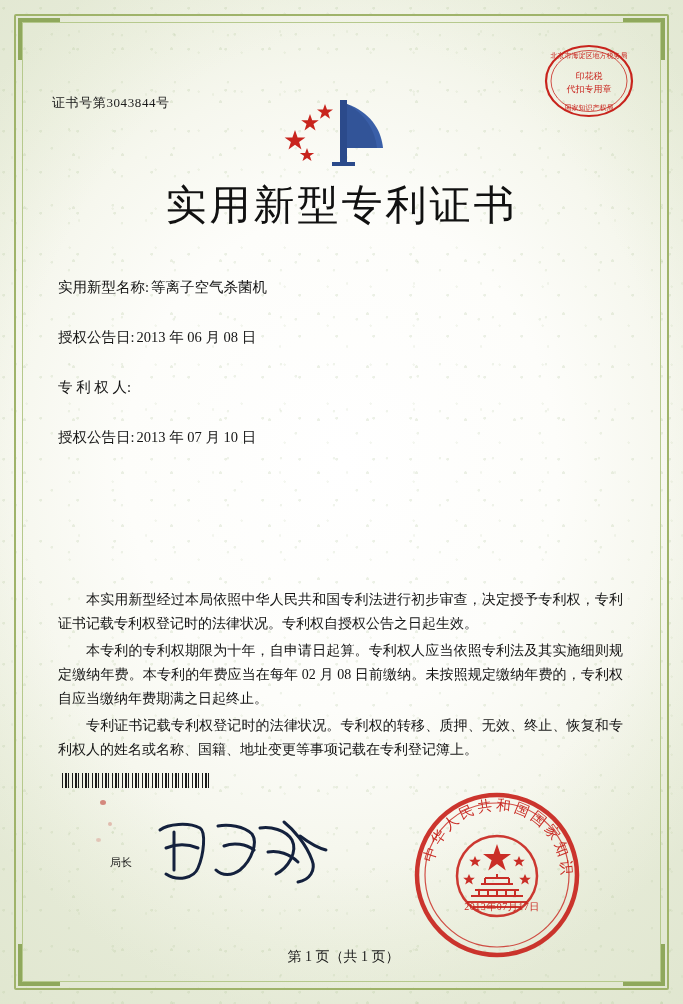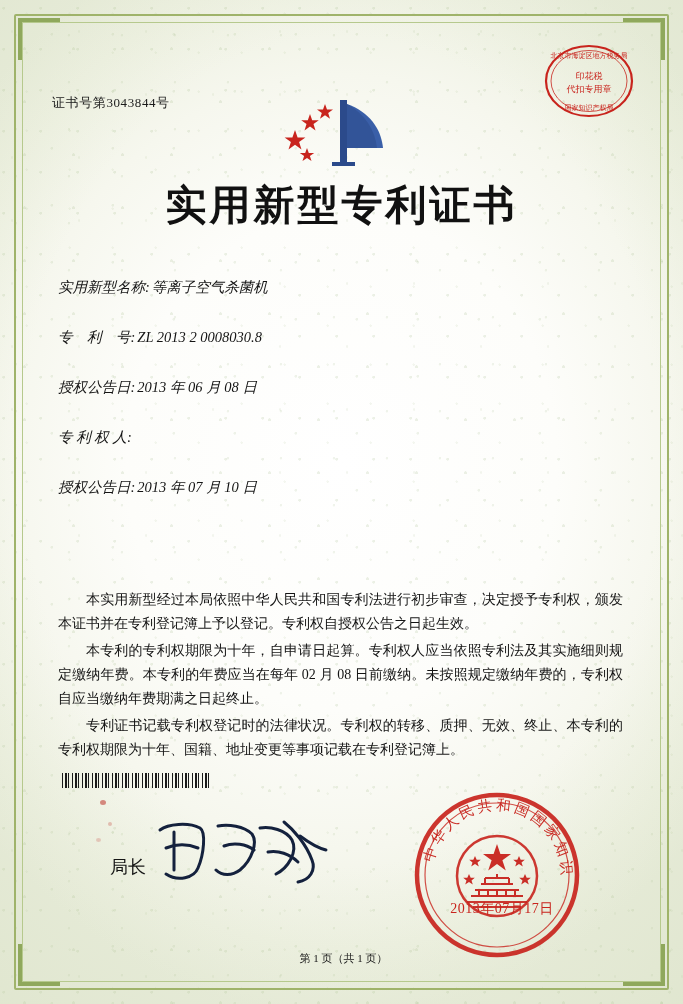--- a/index.html
+++ b/index.html
@@ -87,7 +87,7 @@
     top: 178px;
     text-align: center;
     font-size: 41px;
-    font-weight: bold;
+    font-weight: normal;
     letter-spacing: 3px;
     color: #111111;
     font-family: "Liberation Serif", "DejaVu Serif", serif;

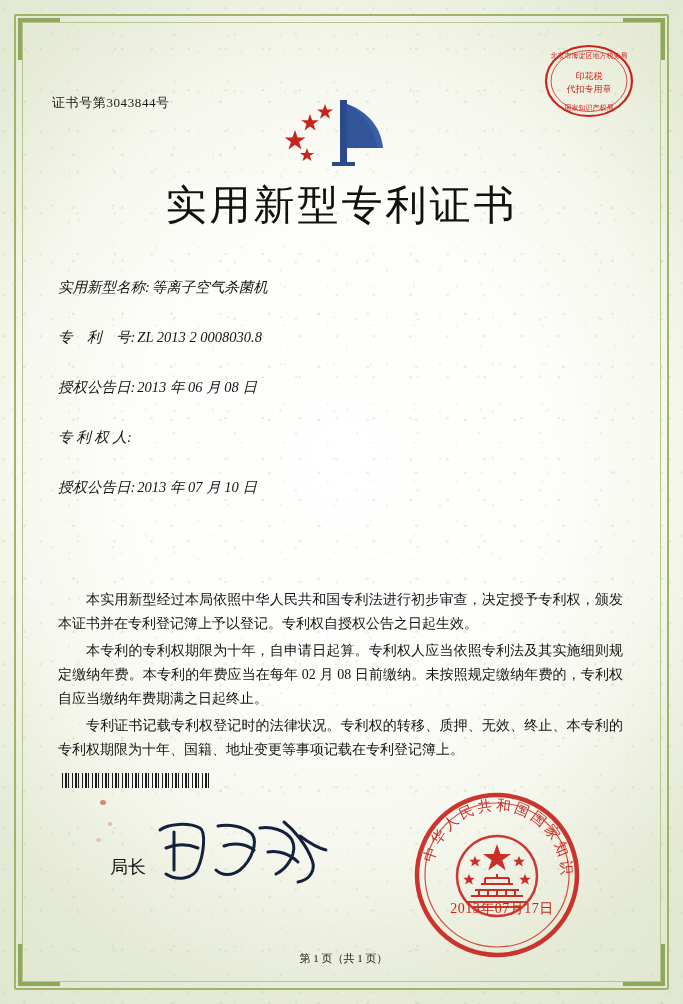--- a/index.html
+++ b/index.html
@@ -105,7 +105,6 @@
     margin-bottom: 31px;
     font-size: 14.5px;
     color: #141414;
-    font-style: italic;
   }
   .field-label {
     white-space: nowrap;

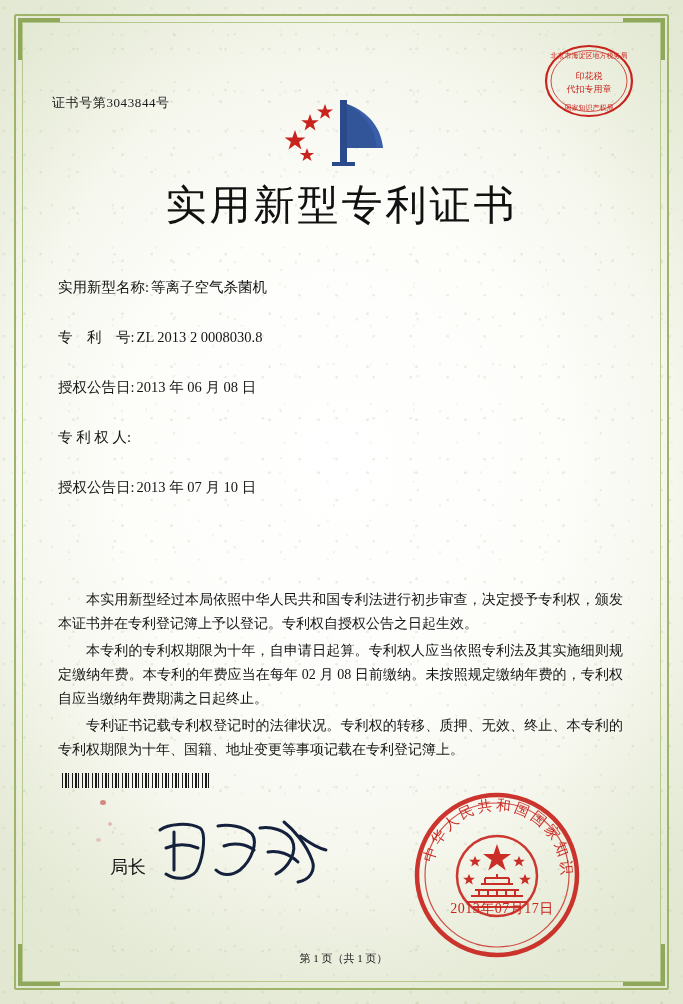--- a/index.html
+++ b/index.html
@@ -249,10 +249,6 @@
     <div class="field-row">
       <span class="field-label">实用新型名称:</span>
       <span class="field-value">等离子空气杀菌机</span>
-    </div>
-    <div class="field-row">
-      <span class="field-label">专　利　号:</span>
-      <span class="field-value">ZL 2013 2 0008030.8</span>
     </div>
     <div class="field-row">
       <span class="field-label">授权公告日:</span>

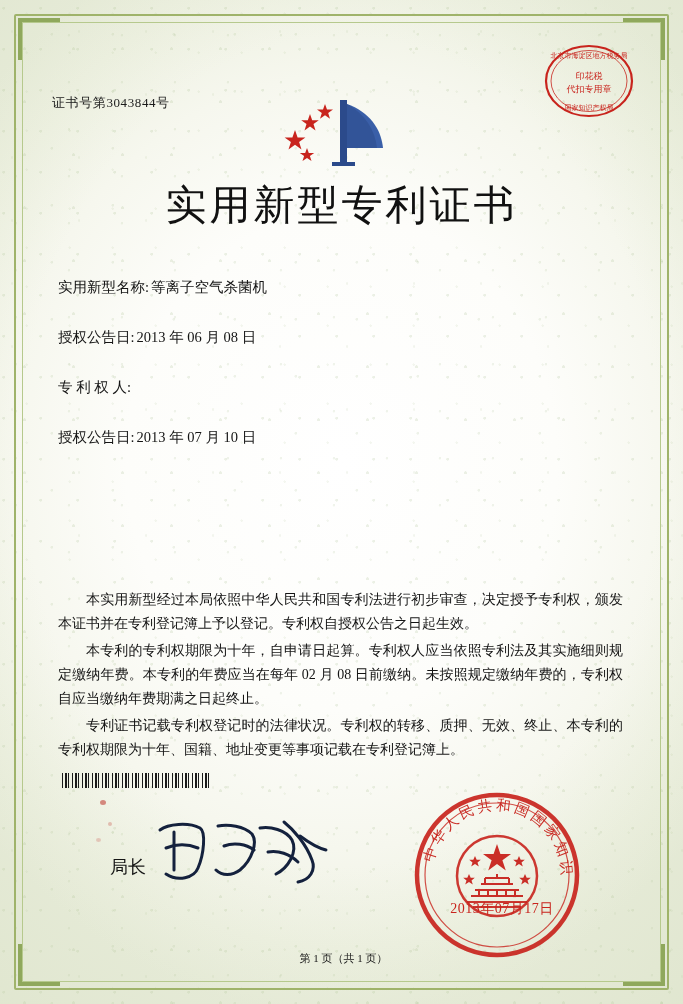--- a/index.html
+++ b/index.html
@@ -264,7 +264,7 @@
   </div>
 
   <div class="body-text">
-    <p>本实用新型经过本局依照中华人民共和国专利法进行初步审查，决定授予专利权，颁发本证书并在专利登记簿上予以登记。专利权自授权公告之日起生效。</p>
+    <p>本实用新型经过本局依照中华人民共和国专利法进行初步审查，决定授予专利权，专利证书记载专利权登记时的法律状况。专利权自授权公告之日起生效。</p>
     <p>本专利的专利权期限为十年，自申请日起算。专利权人应当依照专利法及其实施细则规定缴纳年费。本专利的年费应当在每年 02 月 08 日前缴纳。未按照规定缴纳年费的，专利权自应当缴纳年费期满之日起终止。</p>
     <p>专利证书记载专利权登记时的法律状况。专利权的转移、质押、无效、终止、本专利的专利权期限为十年、国籍、地址变更等事项记载在专利登记簿上。</p>
   </div>

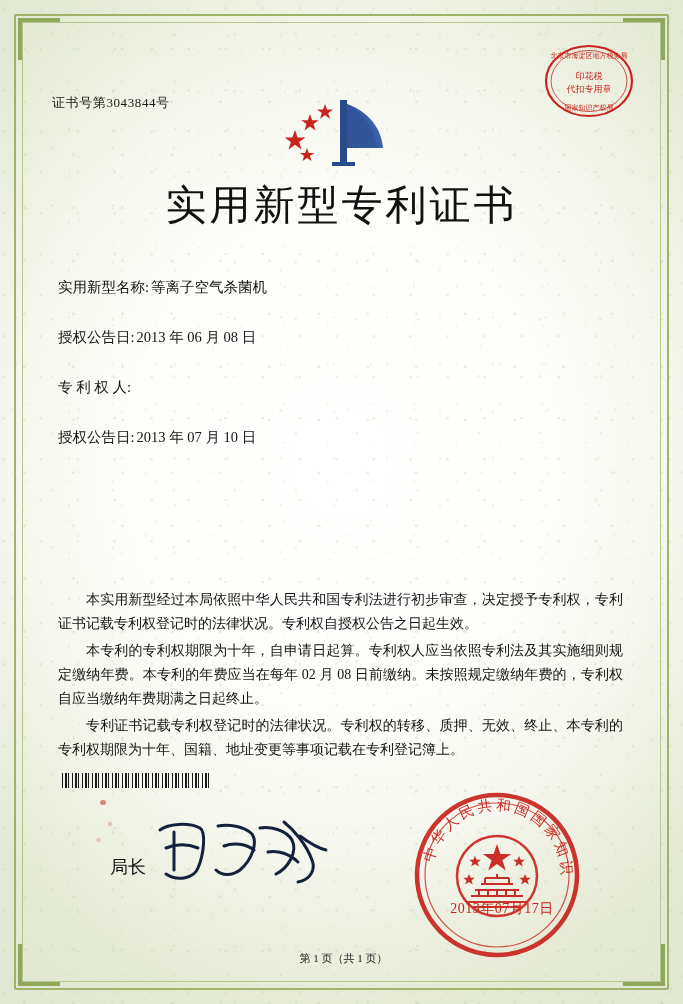--- a/index.html
+++ b/index.html
@@ -266,7 +266,7 @@
   <div class="body-text">
     <p>本实用新型经过本局依照中华人民共和国专利法进行初步审查，决定授予专利权，专利证书记载专利权登记时的法律状况。专利权自授权公告之日起生效。</p>
     <p>本专利的专利权期限为十年，自申请日起算。专利权人应当依照专利法及其实施细则规定缴纳年费。本专利的年费应当在每年 02 月 08 日前缴纳。未按照规定缴纳年费的，专利权自应当缴纳年费期满之日起终止。</p>
-    <p>专利证书记载专利权登记时的法律状况。专利权的转移、质押、无效、终止、本专利的专利权期限为十年、国籍、地址变更等事项记载在专利登记簿上。</p>
+    <p>专利证书记载专利权登记时的法律状况。专利权的转移、质押、无效、终止、恢复和专利权人的姓名或名称、国籍、地址变更等事项记载在专利登记簿上。</p>
   </div>
 
   <div class="barcode"></div>

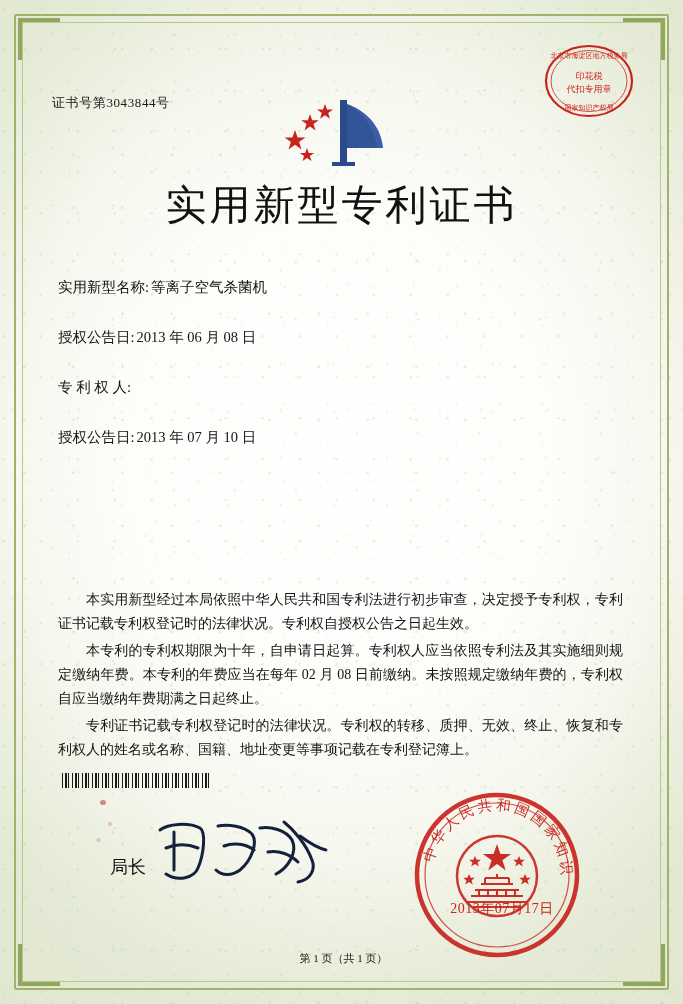--- a/index.html
+++ b/index.html
@@ -148,7 +148,7 @@
     position: absolute;
     left: 110px;
     top: 855px;
-    font-size: 18px;
+    font-size: 11px;
     color: #141414;
   }
   .signature {

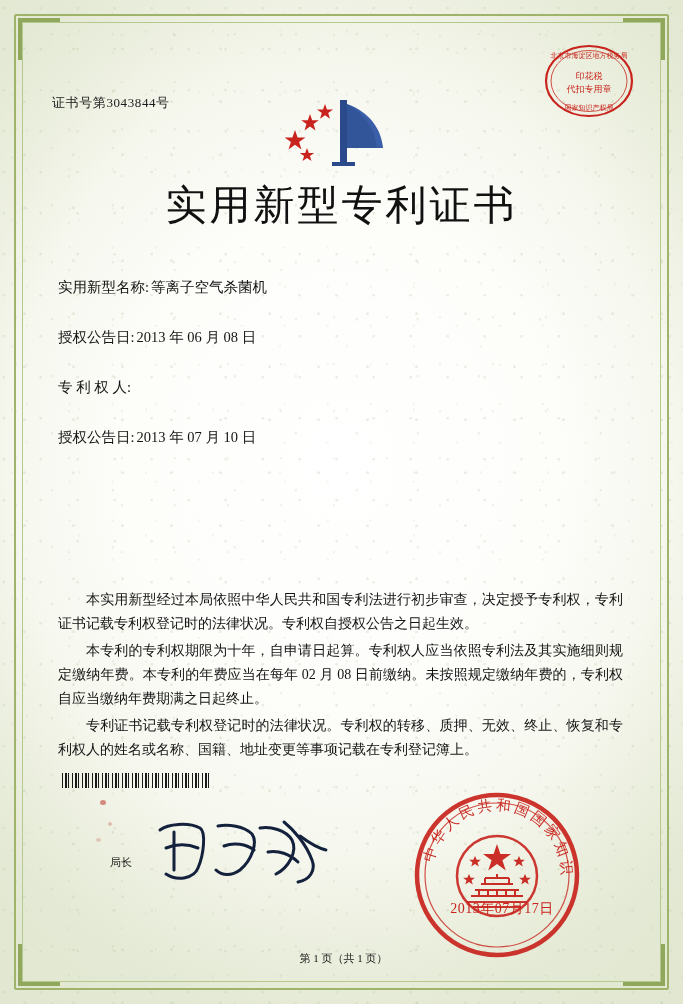--- a/index.html
+++ b/index.html
@@ -172,7 +172,7 @@
     top: 900px;
     width: 180px;
     text-align: center;
-    font-size: 14px;
+    font-size: 10px;
     color: #c8241d;
     letter-spacing: 0.5px;
   }

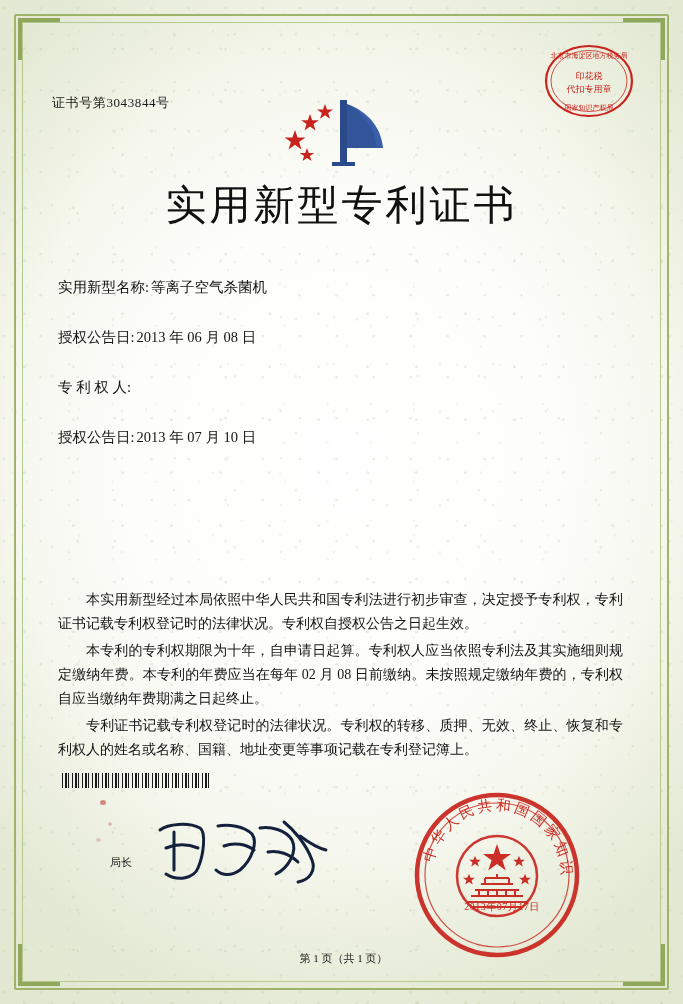--- a/index.html
+++ b/index.html
@@ -190,7 +190,7 @@
     right: 0;
     bottom: 38px;
     text-align: center;
-    font-size: 11px;
+    font-size: 14px;
     color: #1a1a1a;
   }
 

